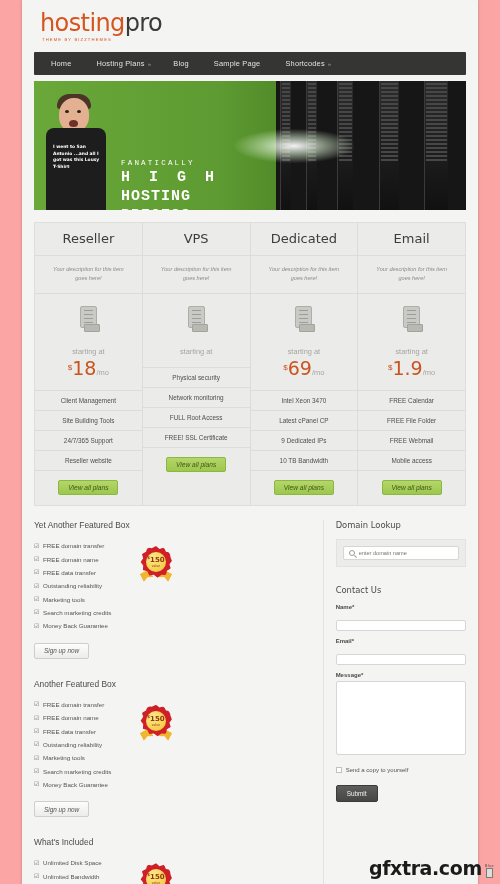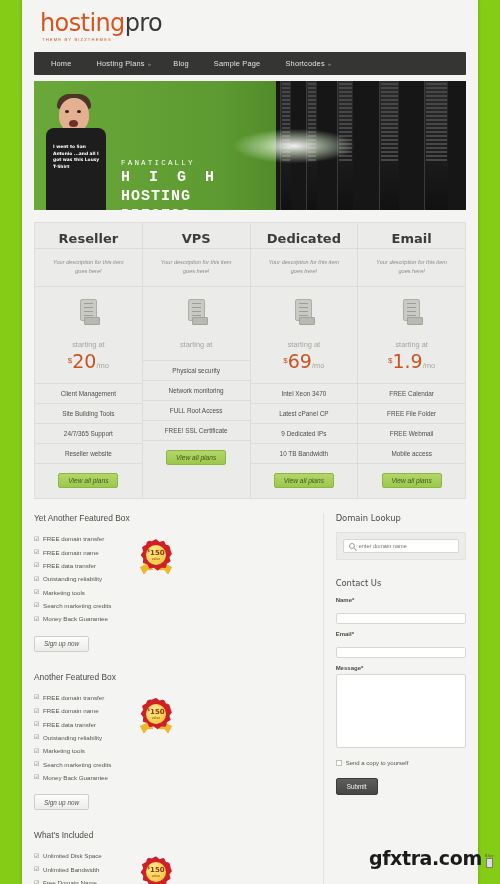--- a/index.html
+++ b/index.html
@@ -12,7 +12,7 @@
   .page {
     position: relative;
     width: 500px; height: 884px;
-    background: #84cc16;
+    background: #fca5a5;
   }
   .shell {
     position: absolute;

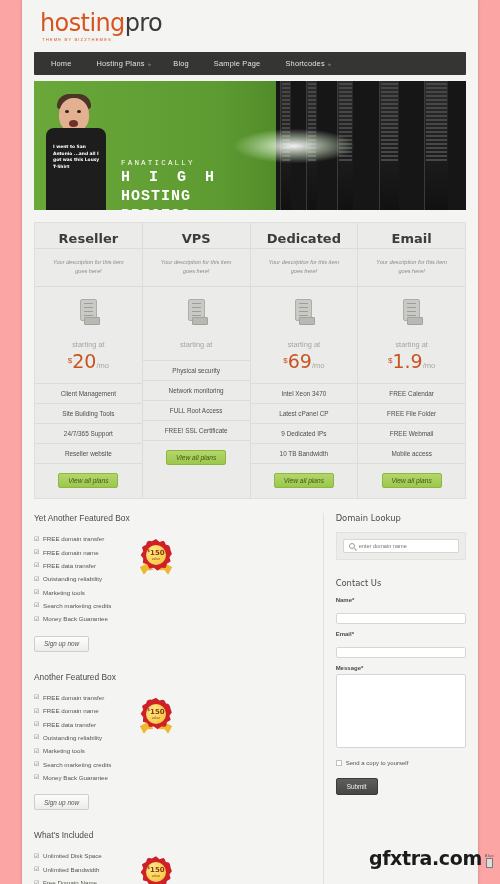--- a/index.html
+++ b/index.html
@@ -134,8 +134,8 @@
   .p-col { flex: 1; border-right: 1px solid #dcdcd8; padding: 8px 0 10px; }
   .p-col:last-child { border-right: none; }
   .p-title {
-    text-align: center; font-size: 13px; color: #3c3c3a; font-weight: bold;
-    font-family: "DejaVu Sans", sans-serif; padding-bottom: 2px;
+    text-align: center; font-size: 13px; color: #3c3c3a; font-weight: normal;
+    font-family: "DejaVu Sans", sans-serif; padding-bottom: 9px;
     border-bottom: 1px solid #dcdcd8;
   }
   .p-desc {

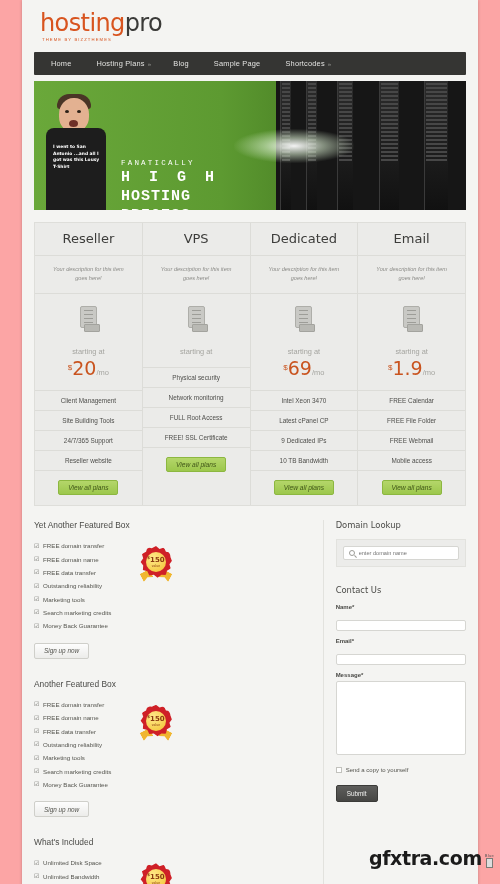--- a/index.html
+++ b/index.html
@@ -441,7 +441,7 @@
             </div>
           </div>
         <div class="p-starting">starting at</div>
-        <div class="p-price"><span class="p-cur">$</span><span class="p-amt">20</span><span class="p-mo">/mo</span></div>
+        <div class="p-price"><span class="p-cur">$</span><span class="p-amt">18</span><span class="p-mo">/mo</span></div>
         <div class="p-feats">
           <div class="p-feat">Client Management</div>
           <div class="p-feat">Site Building Tools</div>

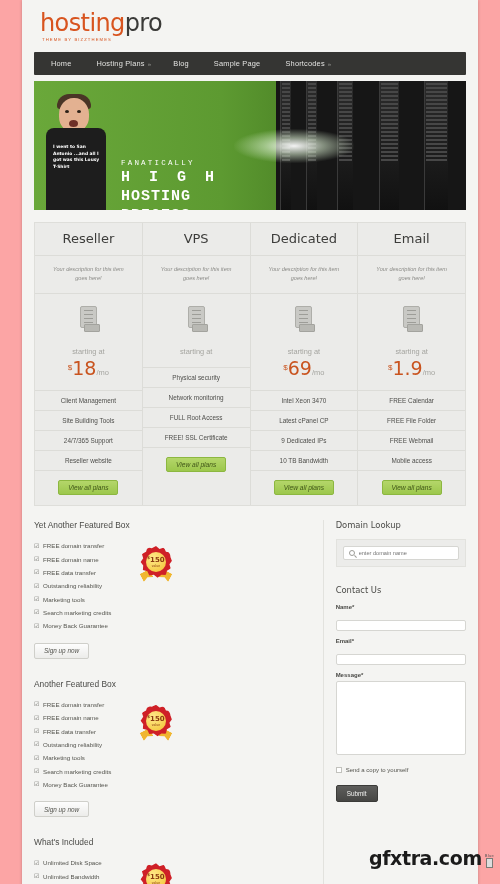--- a/index.html
+++ b/index.html
@@ -262,7 +262,7 @@
 
   
   .watermark {
-    position:absolute; right: 6px; bottom: 16px;
+    position:absolute; right: 6px; bottom: 6px;
     display:flex; align-items:flex-end; gap:3px;
   }
   .wm-text {

